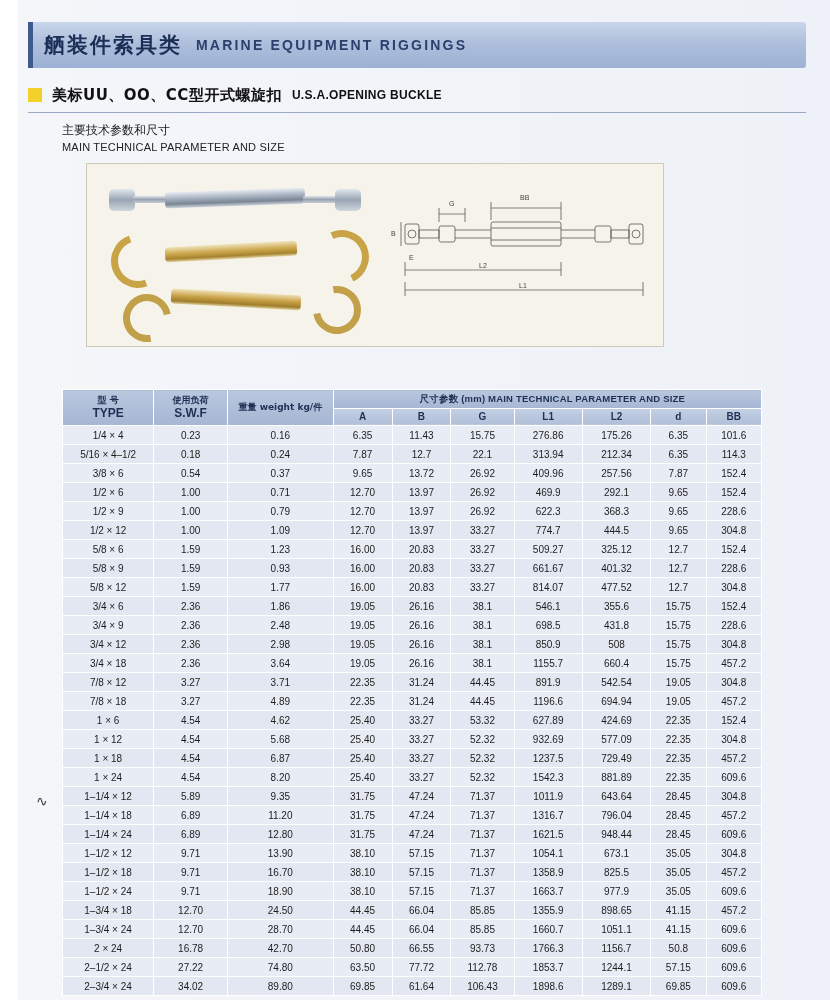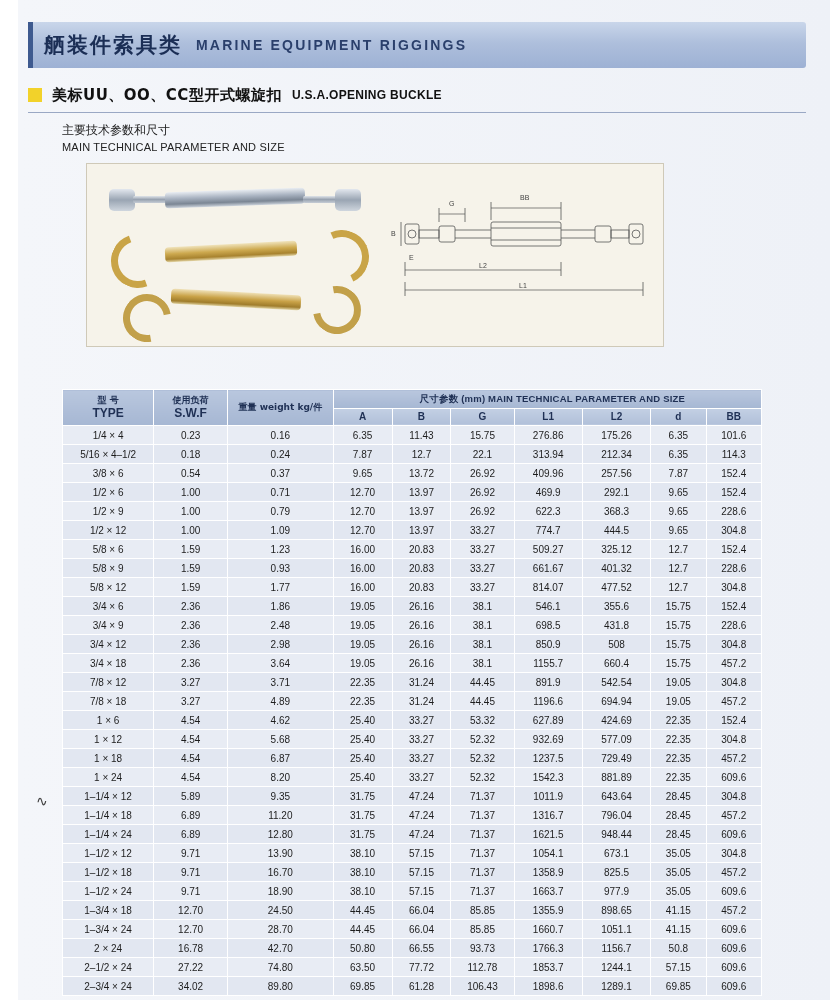--- a/index.html
+++ b/index.html
@@ -796,7 +796,7 @@
             <td>34.02</td>
             <td>89.80</td>
             <td>69.85</td>
-            <td>61.28</td>
+            <td>61.64</td>
             <td>106.43</td>
             <td>1898.6</td>
             <td>1289.1</td>

